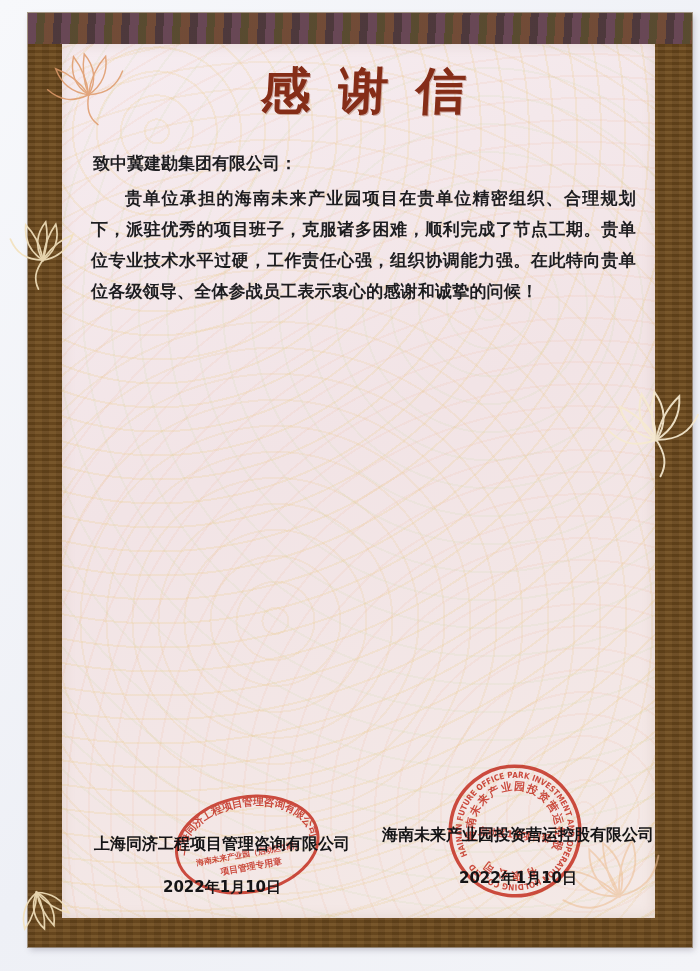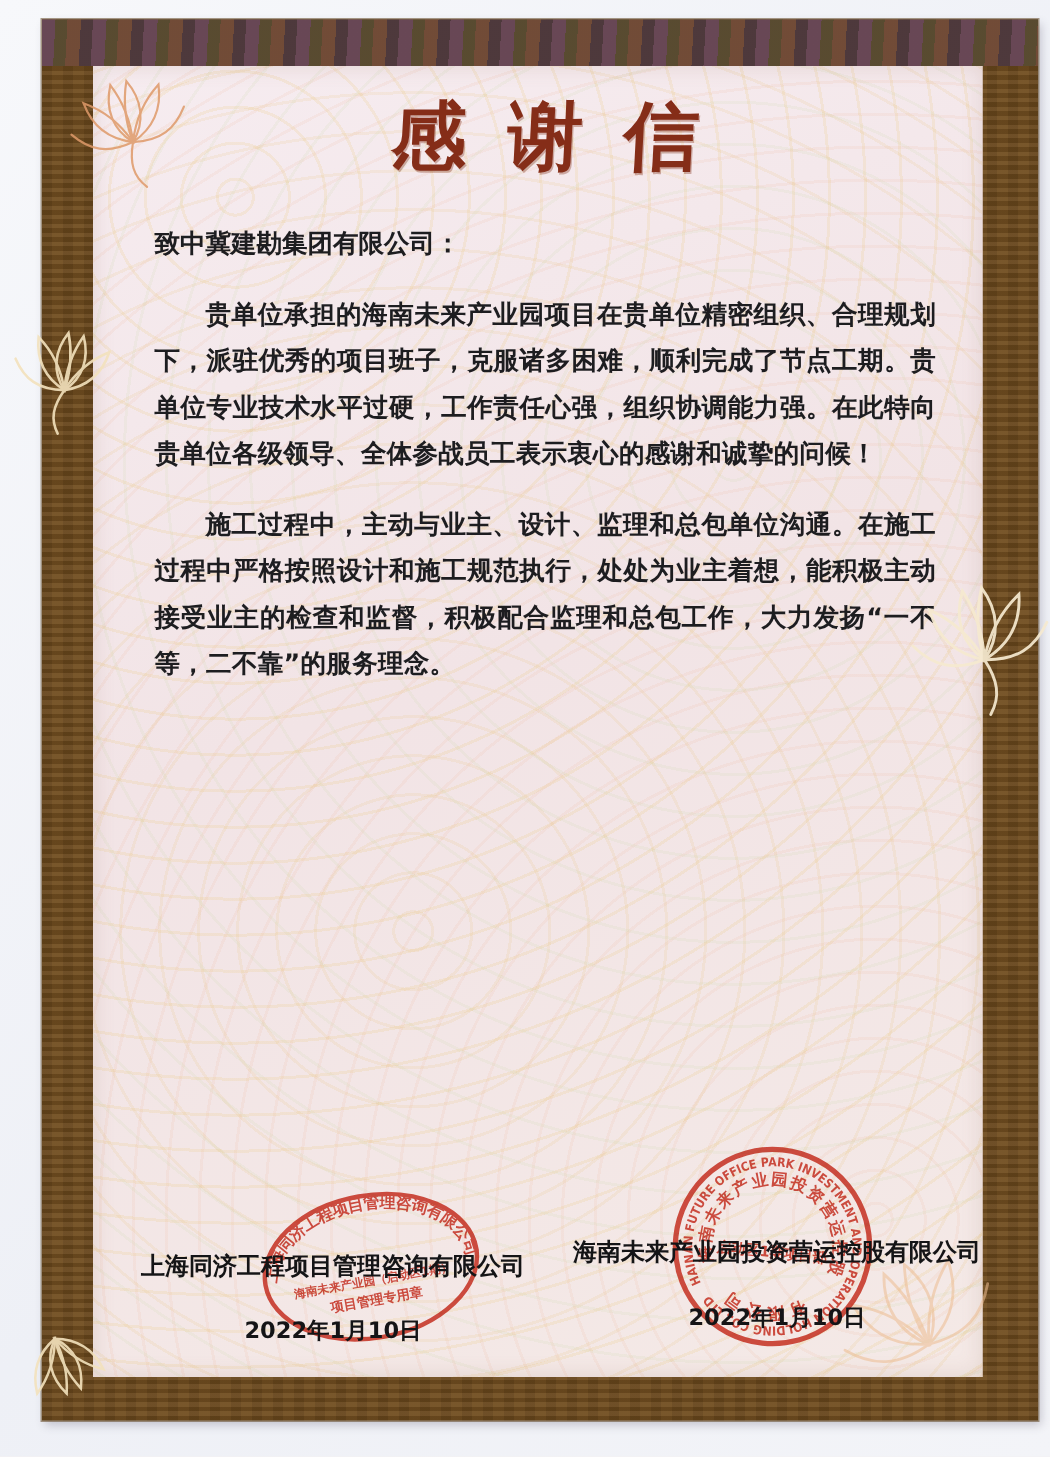--- a/index.html
+++ b/index.html
@@ -54,7 +54,7 @@
     text-shadow:1px 1px 0 rgba(130,50,25,.35);
   }
   .salutation{
-    margin:26px 0 0 16px;font-size:17px;line-height:31px;font-weight:600;
+    margin:26px 0 0 6px;font-size:17px;line-height:31px;font-weight:600;
   }
   .body-text p{
     margin:16px;font-size:17px;line-height:31px;font-weight:600;

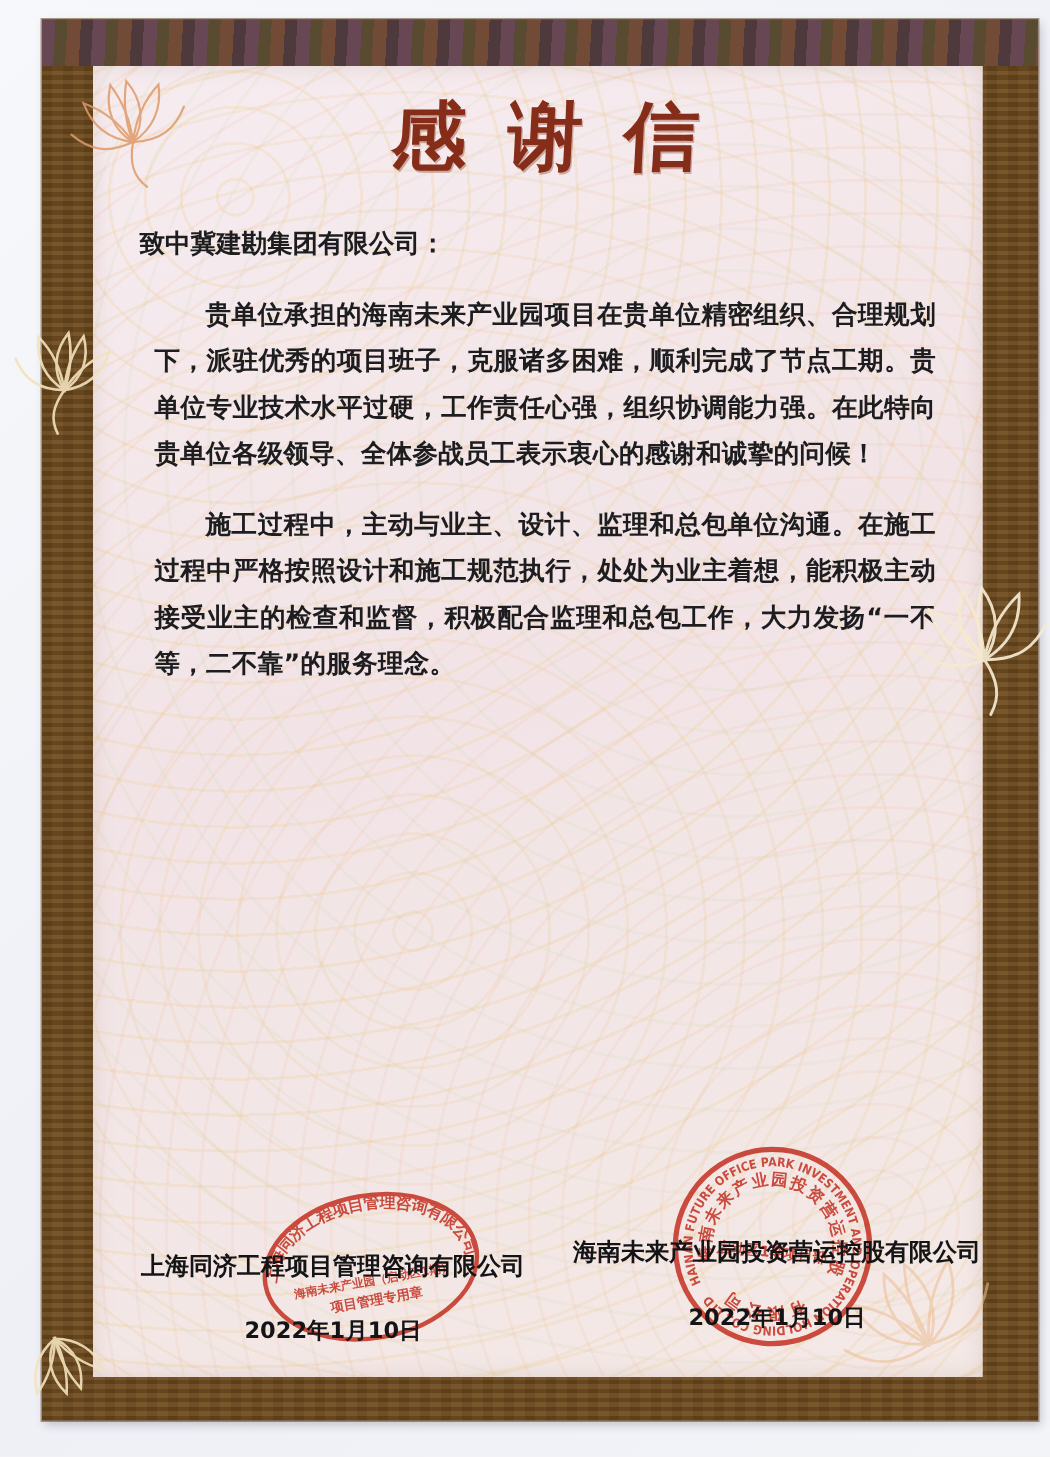--- a/index.html
+++ b/index.html
@@ -57,7 +57,7 @@
     margin:26px 0 0 6px;font-size:17px;line-height:31px;font-weight:600;
   }
   .body-text p{
-    margin:16px;font-size:17px;line-height:31px;font-weight:600;
+    margin:4px;font-size:17px;line-height:31px;font-weight:600;
     text-align:justify;text-indent:2em;
     letter-spacing:0.2px;
   }

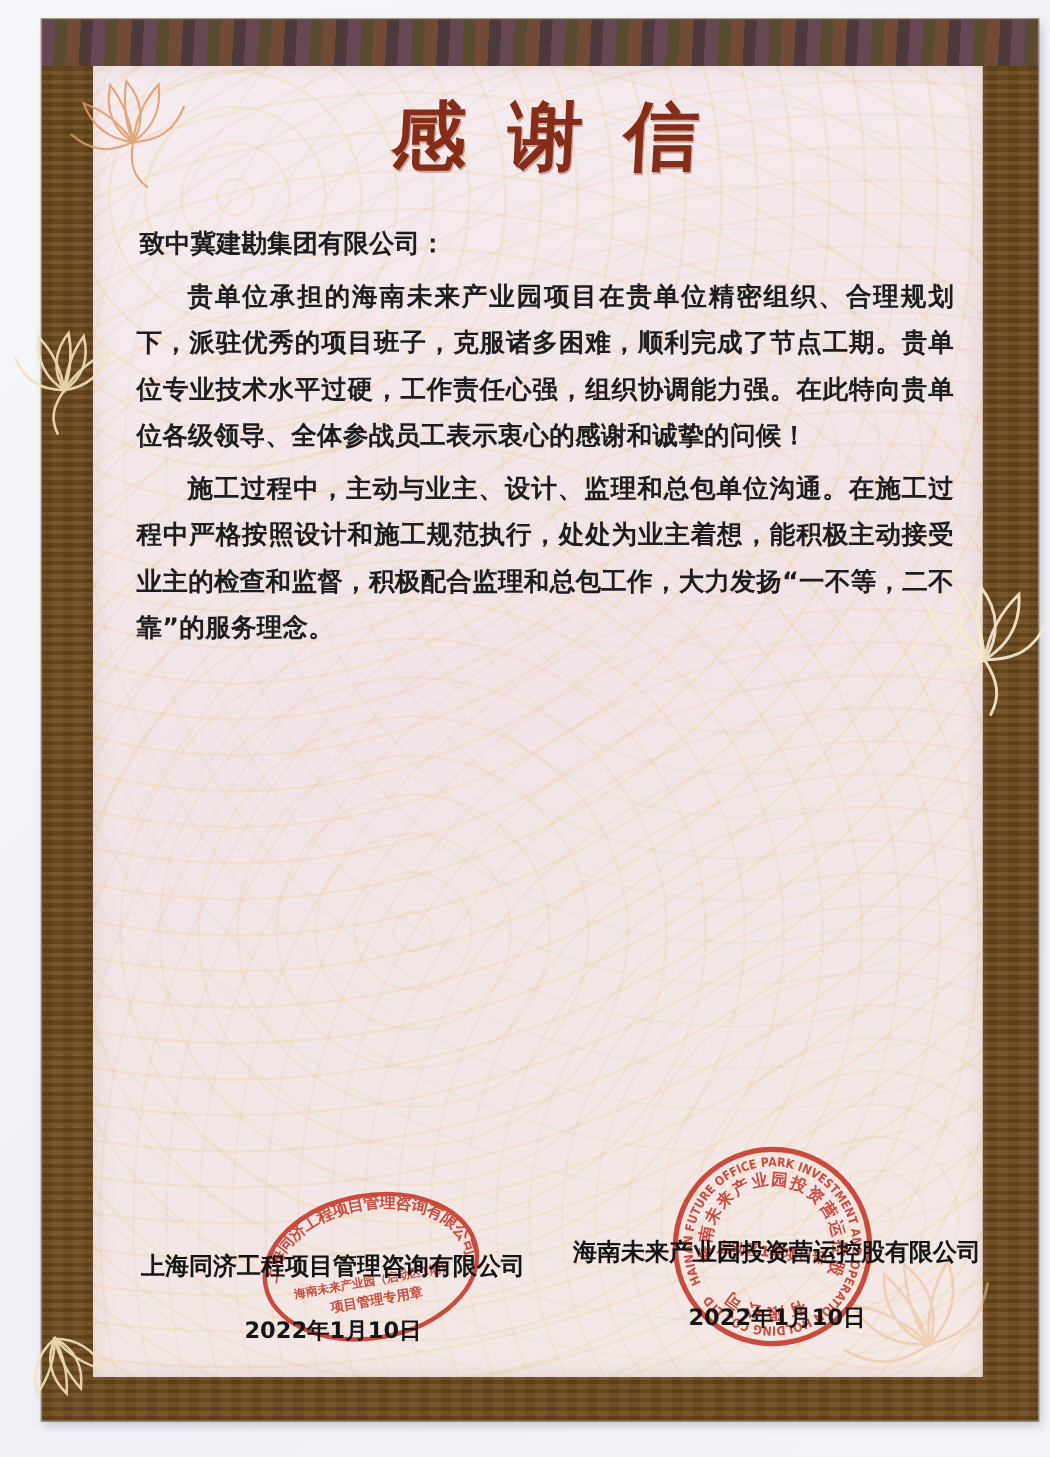--- a/index.html
+++ b/index.html
@@ -127,7 +127,6 @@
         <div class="salutation">致中冀建勘集团有限公司：</div>
         <div class="body-text">
           <p>贵单位承担的海南未来产业园项目在贵单位精密组织、合理规划下，派驻优秀的项目班子，克服诸多困难，顺利完成了节点工期。贵单位专业技术水平过硬，工作责任心强，组织协调能力强。在此特向贵单位各级领导、全体参战员工表示衷心的感谢和诚挚的问候！</p>
-          <p>施工过程中，主动与业主、设计、监理和总包单位沟通。在施工过程中严格按照设计和施工规范执行，处处为业主着想，能积极主动接受业主的检查和监督，积极配合监理和总包工作，大力发扬“一不等，二不靠”的服务理念。</p>
         </div>
       </div>
 

